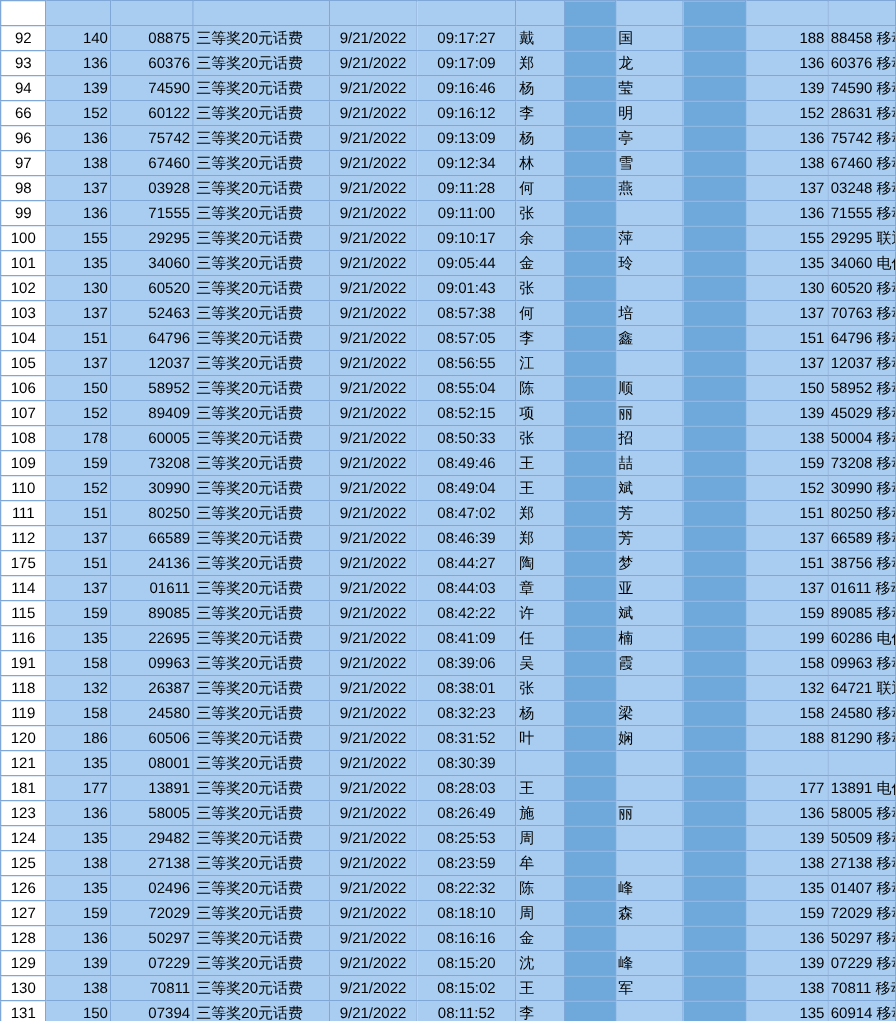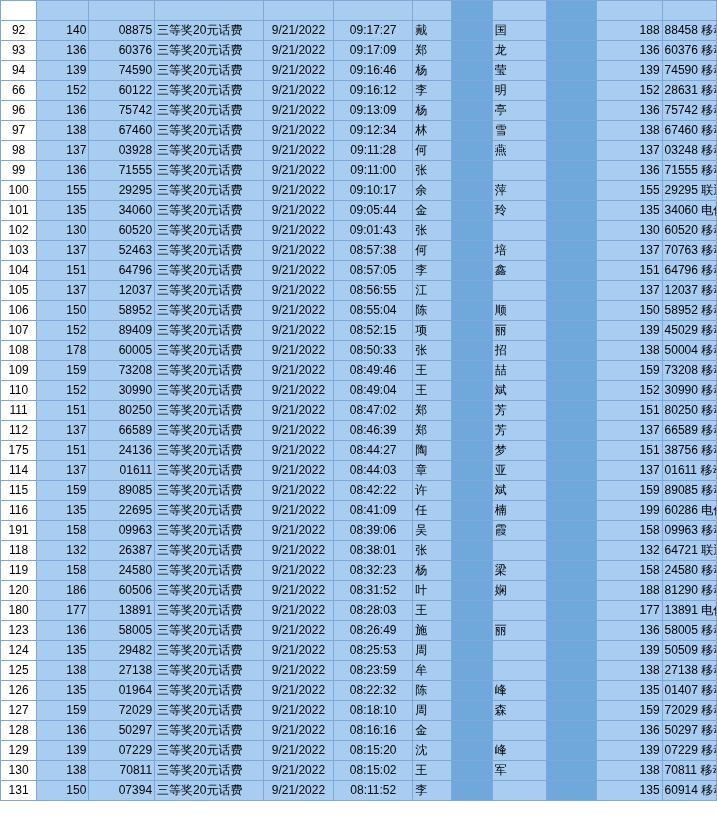--- a/index.html
+++ b/index.html
@@ -501,6 +501,20 @@
         <td class="sel carrier">81290 移动</td>
       </tr>
       <tr>
+        <td class="rownum">121</td>
+        <td class="sel num-right">135</td>
+        <td class="sel num-right">08001</td>
+        <td class="sel lft">三等奖20元话费</td>
+        <td class="sel ctr">9/21/2022</td>
+        <td class="sel ctr">08:30:39</td>
+        <td class="sel name-cell"></td>
+        <td class="selblank"></td>
+        <td class="sel name-cell"></td>
+        <td class="selblank"></td>
+        <td class="sel num-right"></td>
+        <td class="sel carrier"></td>
+      </tr>
+      <tr>
         <td class="rownum">180</td>
         <td class="sel num-right">177</td>
         <td class="sel num-right">13891</td>

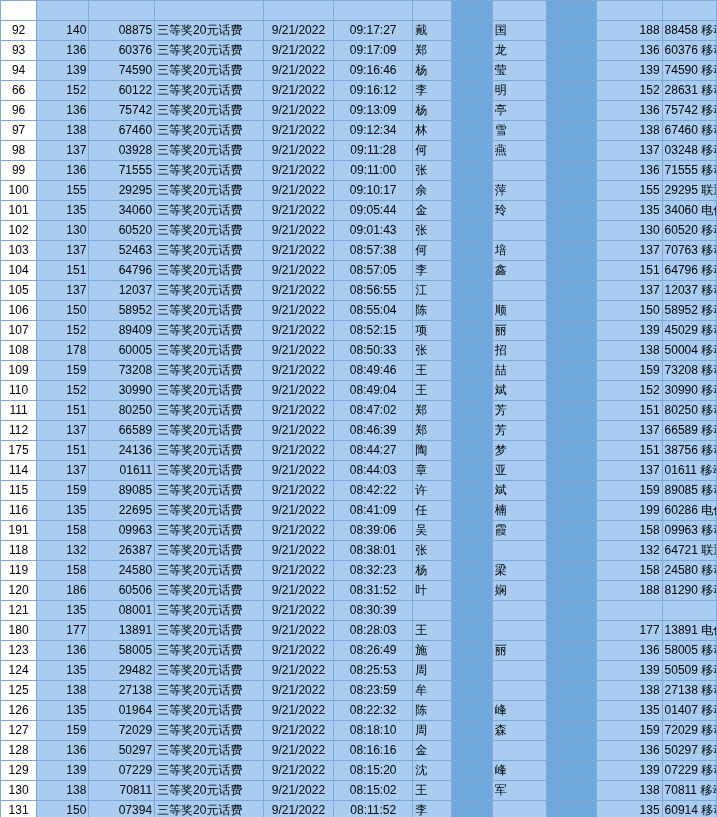--- a/index.html
+++ b/index.html
@@ -515,7 +515,7 @@
         <td class="sel carrier"></td>
       </tr>
       <tr>
-        <td class="rownum">180</td>
+        <td class="rownum">181</td>
         <td class="sel num-right">177</td>
         <td class="sel num-right">13891</td>
         <td class="sel lft">三等奖20元话费</td>

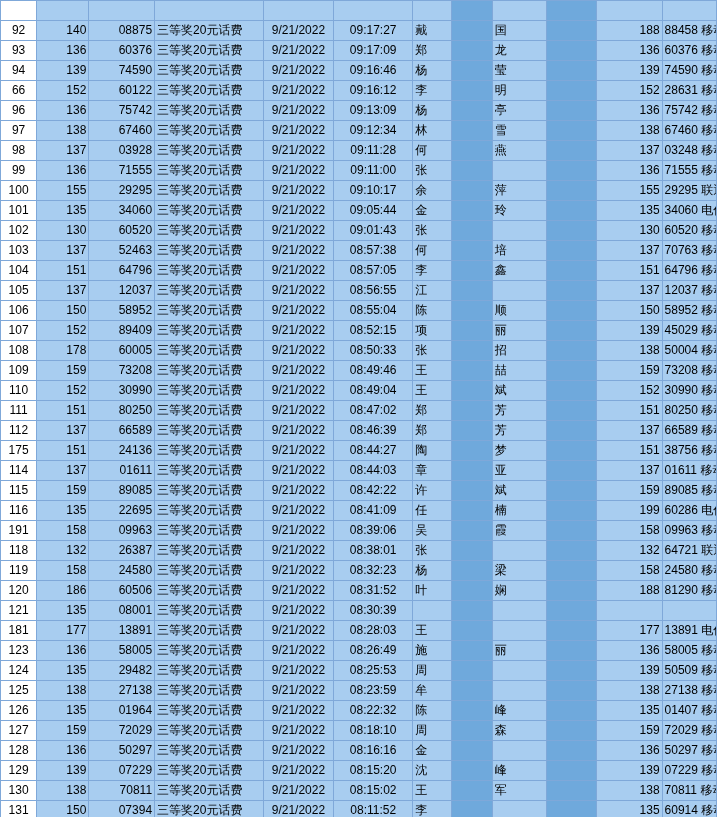--- a/index.html
+++ b/index.html
@@ -573,7 +573,7 @@
       <tr>
         <td class="rownum">126</td>
         <td class="sel num-right">135</td>
-        <td class="sel num-right">01964</td>
+        <td class="sel num-right">02496</td>
         <td class="sel lft">三等奖20元话费</td>
         <td class="sel ctr">9/21/2022</td>
         <td class="sel ctr">08:22:32</td>

